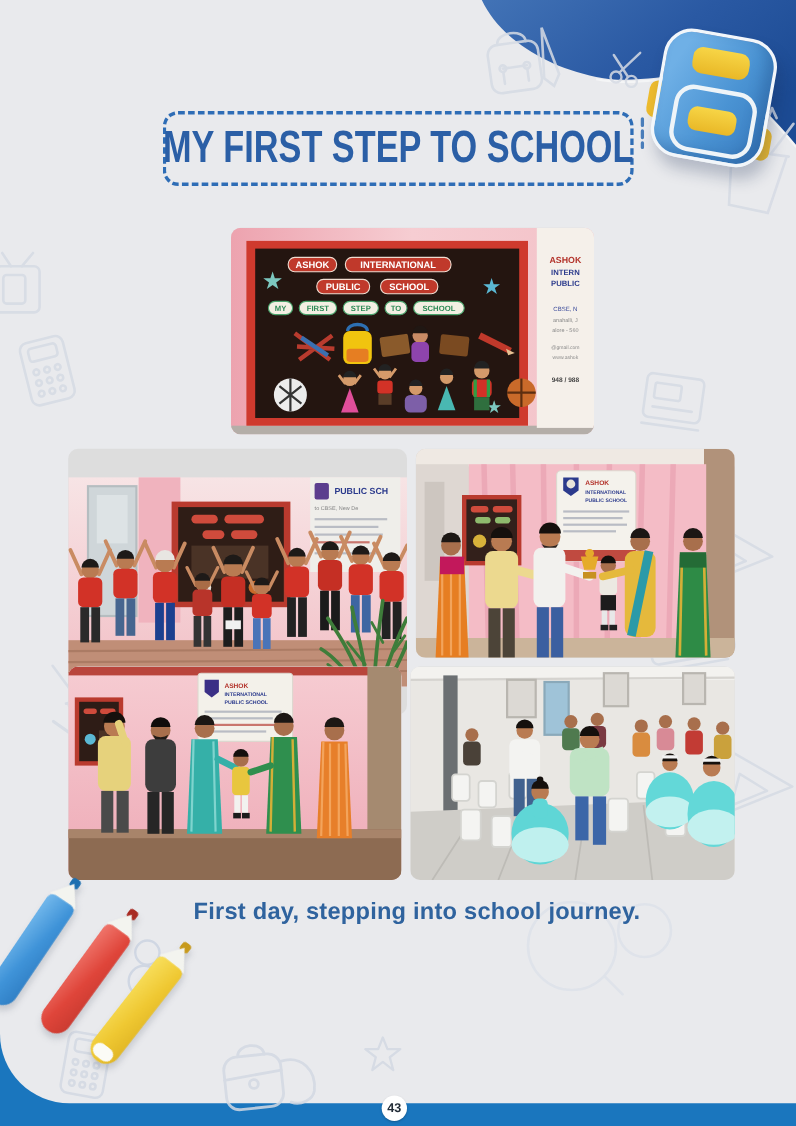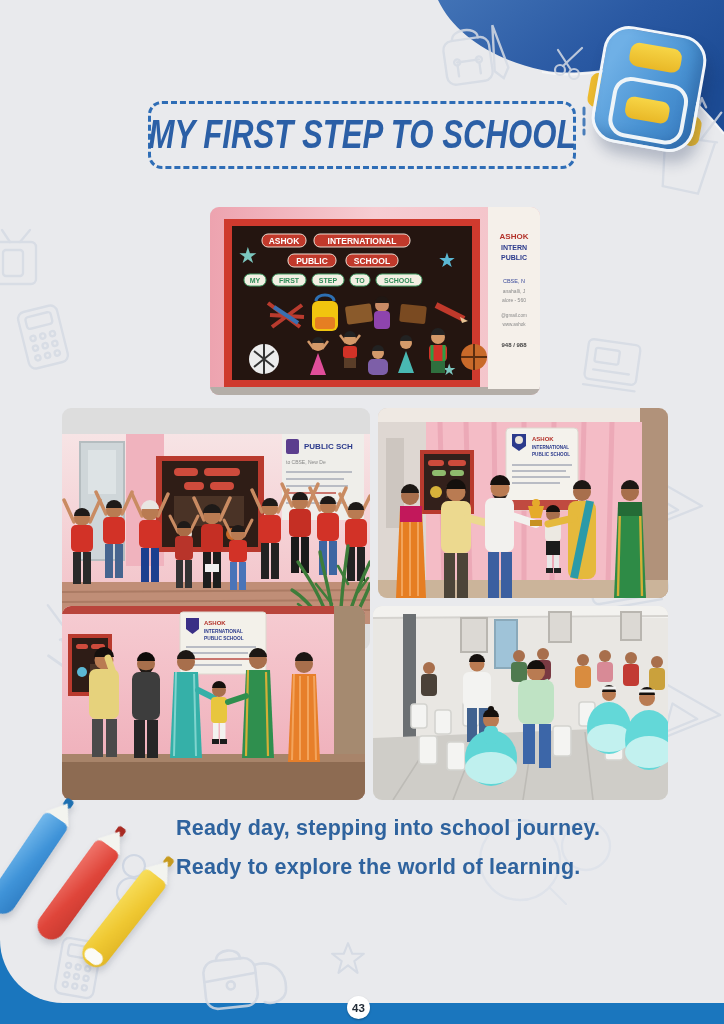--- a/index.html
+++ b/index.html
@@ -29,7 +29,7 @@
 
   
   .title-row{position:absolute;left:0;top:101px;width:100%;display:flex;justify-content:center;z-index:3;}
-  .title-box{position:relative;width:422px;height:62px;border:3px dashed #2e6db6;border-radius:14px;font-style:italic;}
+  .title-box{position:relative;width:422px;height:62px;border:3px dashed #2e6db6;border-radius:14px;}
   .title-text{position:absolute;left:50%;top:50%;transform:translate(-50%,-52%) scaleX(.76);
     white-space:nowrap;font-size:41px;font-weight:bold;letter-spacing:0;color:#2b5fa6;}
 

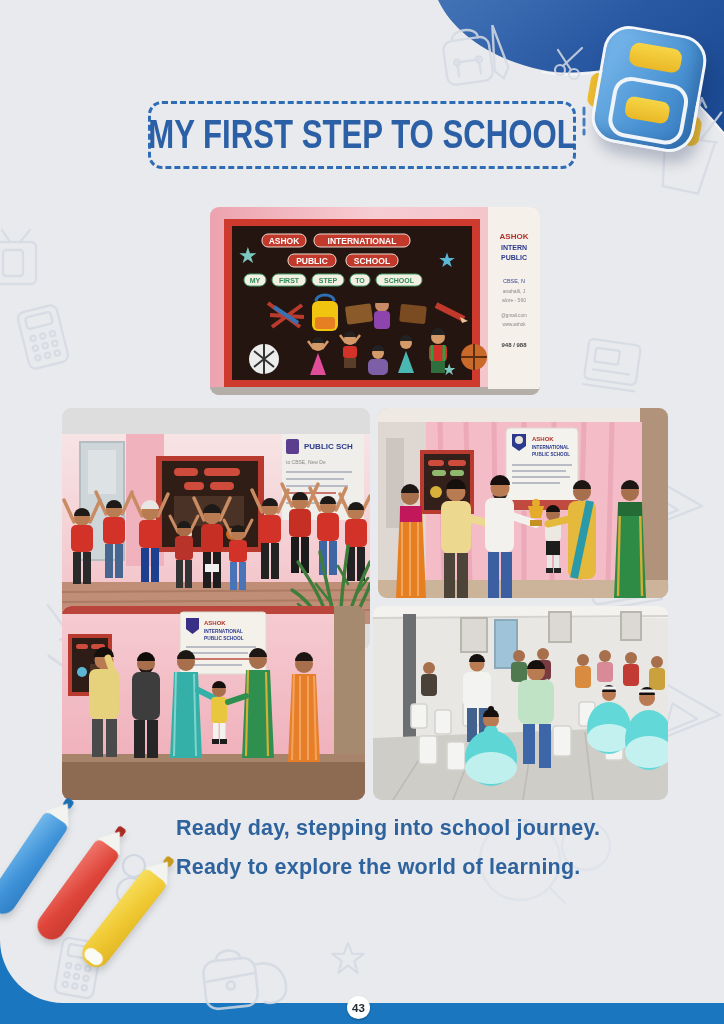--- a/index.html
+++ b/index.html
@@ -691,7 +691,7 @@
   </figure>
 
   <div class="caption">
-    <p>Ready day, stepping into school journey.</p>
+    <p>First day, stepping into school journey.</p>
     <p>Ready to explore the world of learning.</p>
   </div>
 

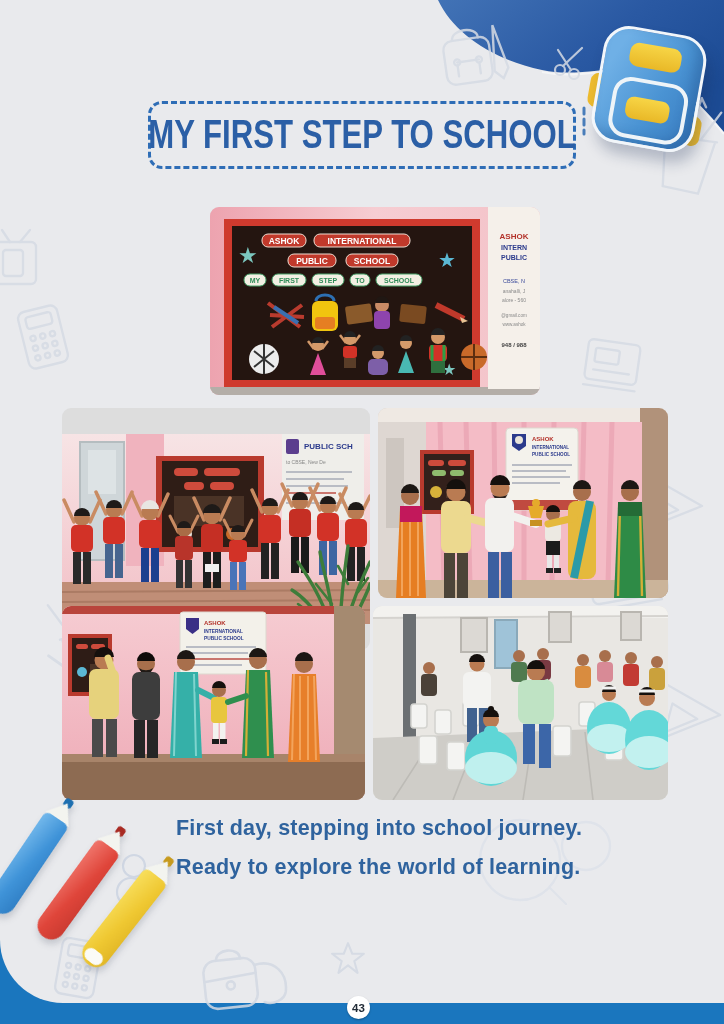--- a/index.html
+++ b/index.html
@@ -692,7 +692,6 @@
 
   <div class="caption">
     <p>First day, stepping into school journey.</p>
-    <p>Ready to explore the world of learning.</p>
   </div>
 
   <div class="pencil p-blue">

